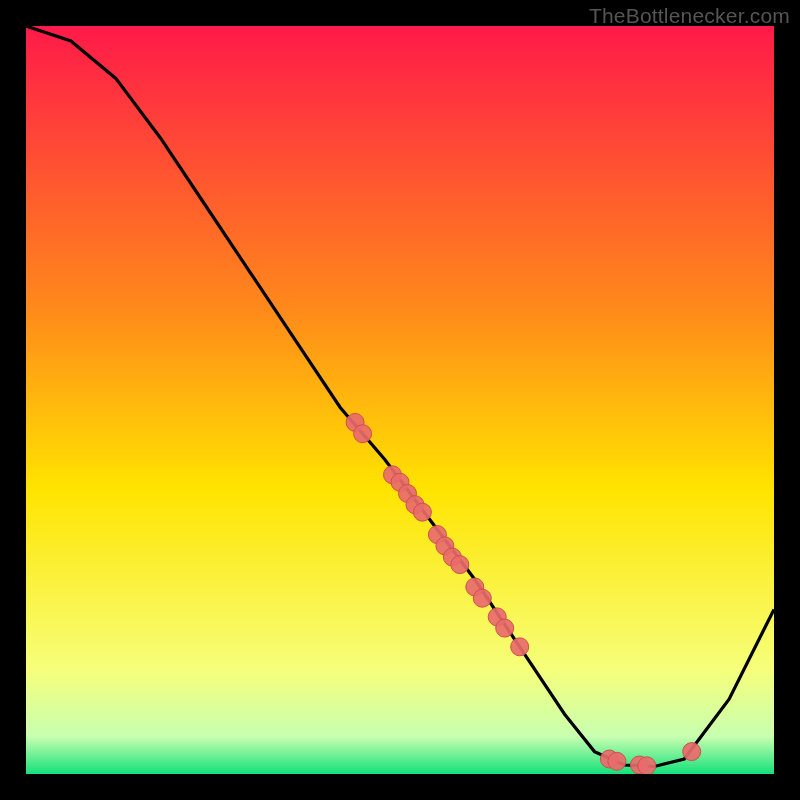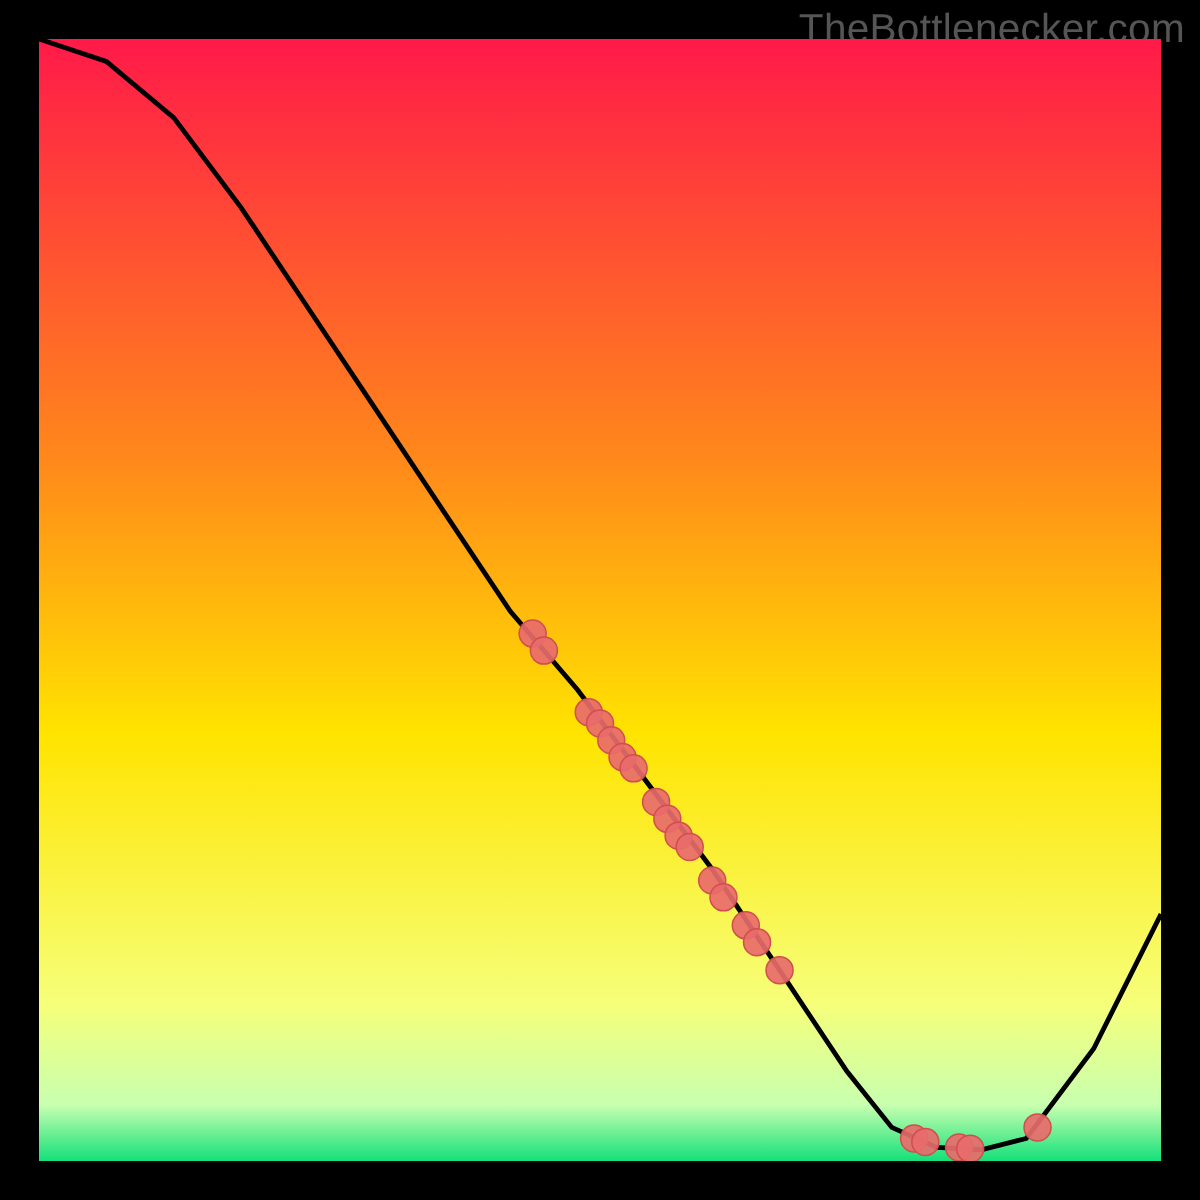--- a/index.html
+++ b/index.html
@@ -31,7 +31,7 @@
     top: 4px;
     right: 10px;
     color: #555;
-    font-size: 27px;
+    font-size: 21px;
     font-weight: 500;
     letter-spacing: 0.2px;
   }

